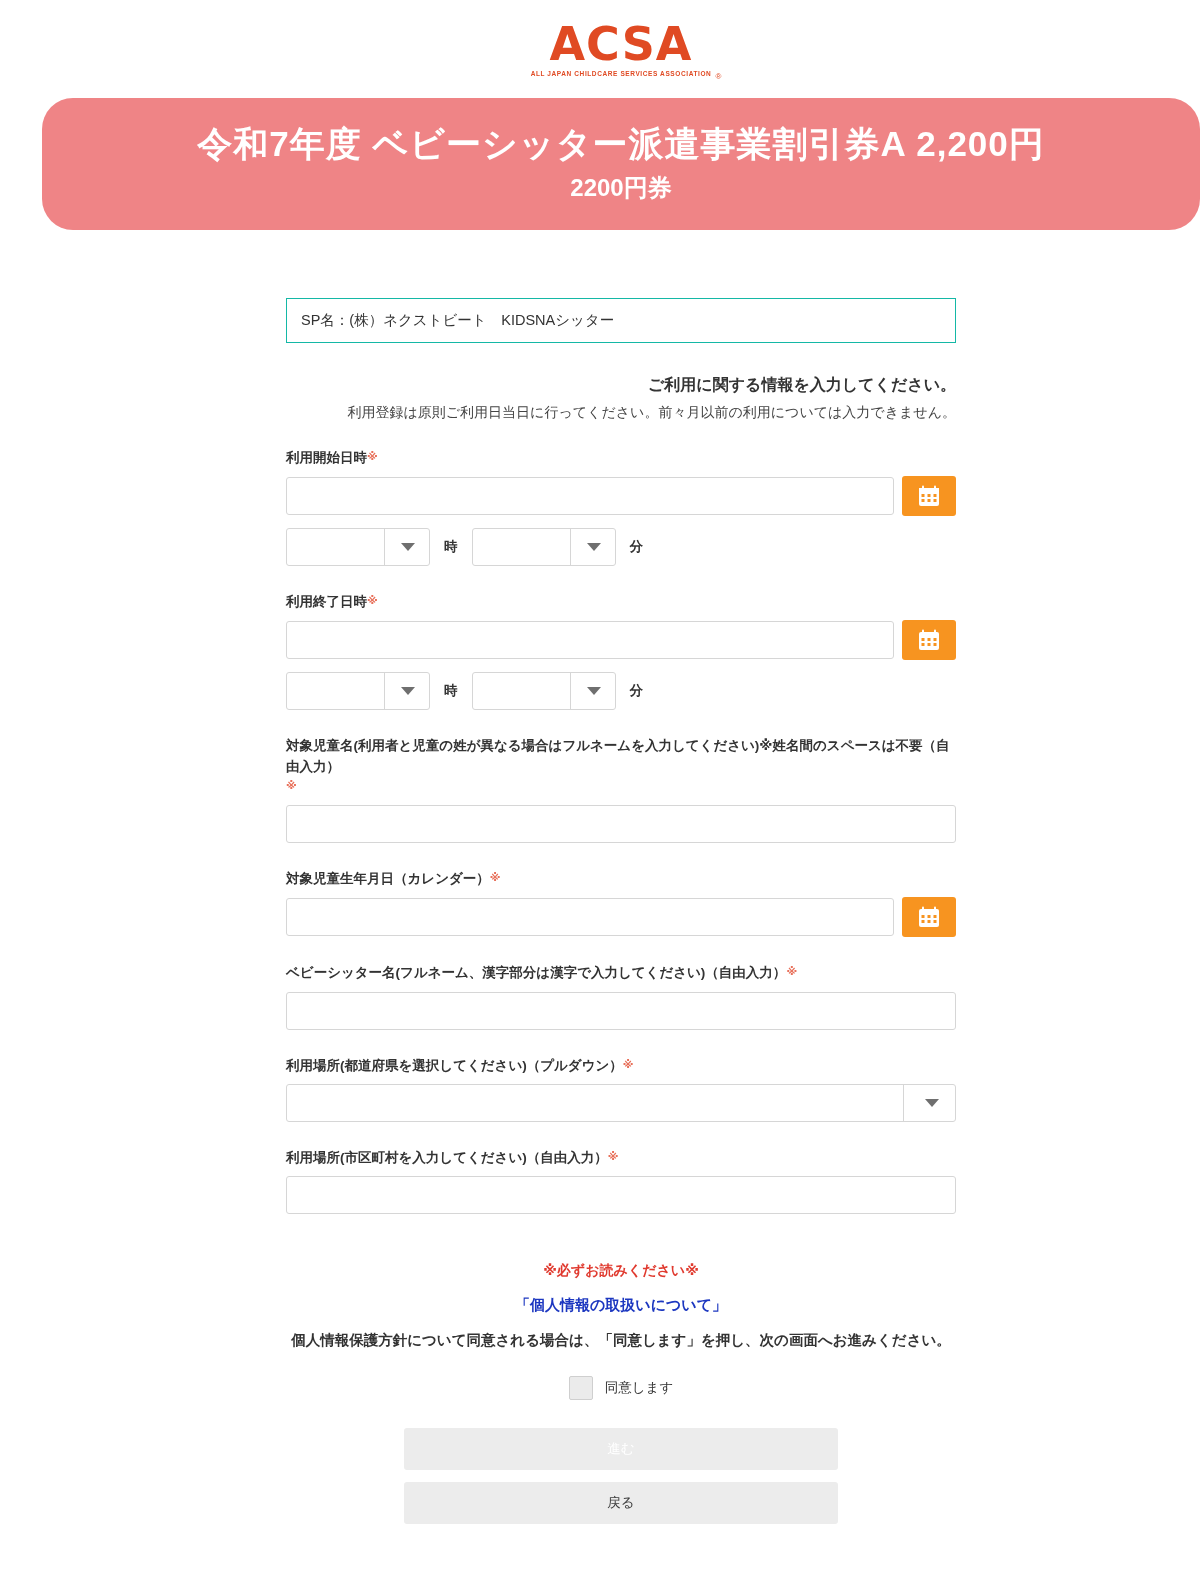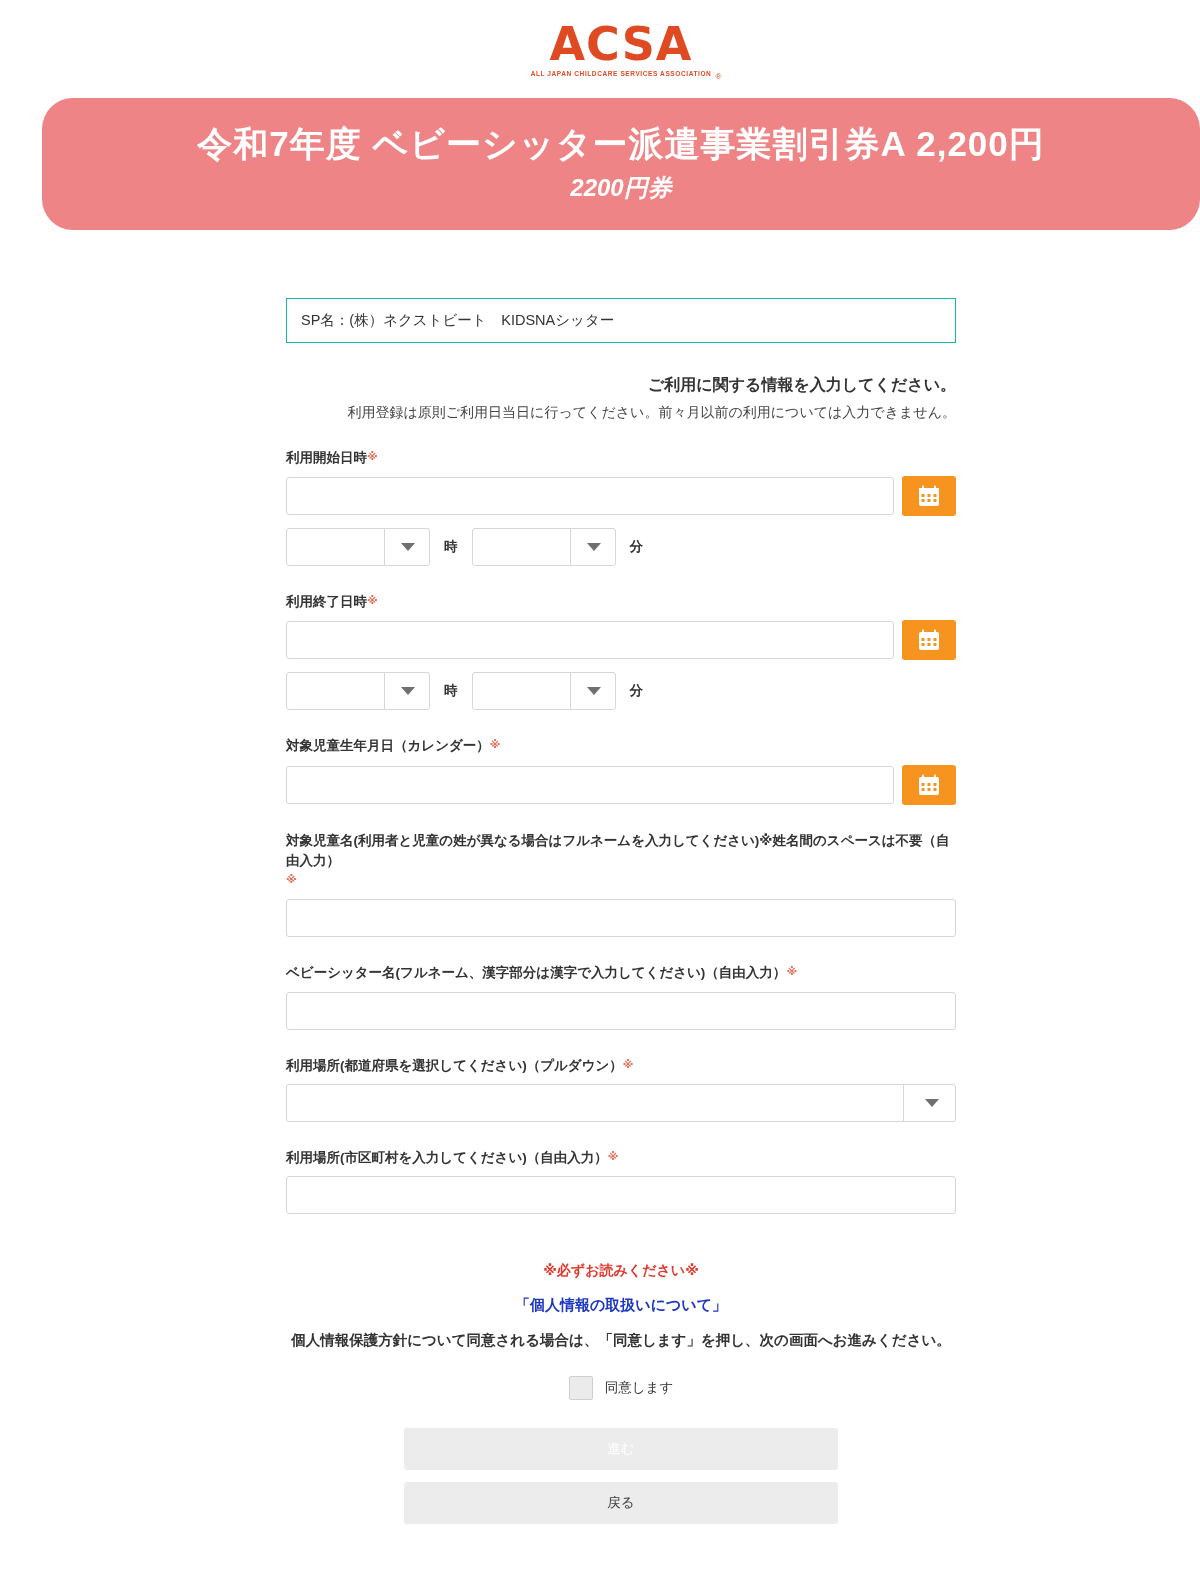--- a/index.html
+++ b/index.html
@@ -66,7 +66,6 @@
     margin-top: 6px;
     font-size: 24px;
     font-weight: bold;
-    font-style: italic;
   }
 
   

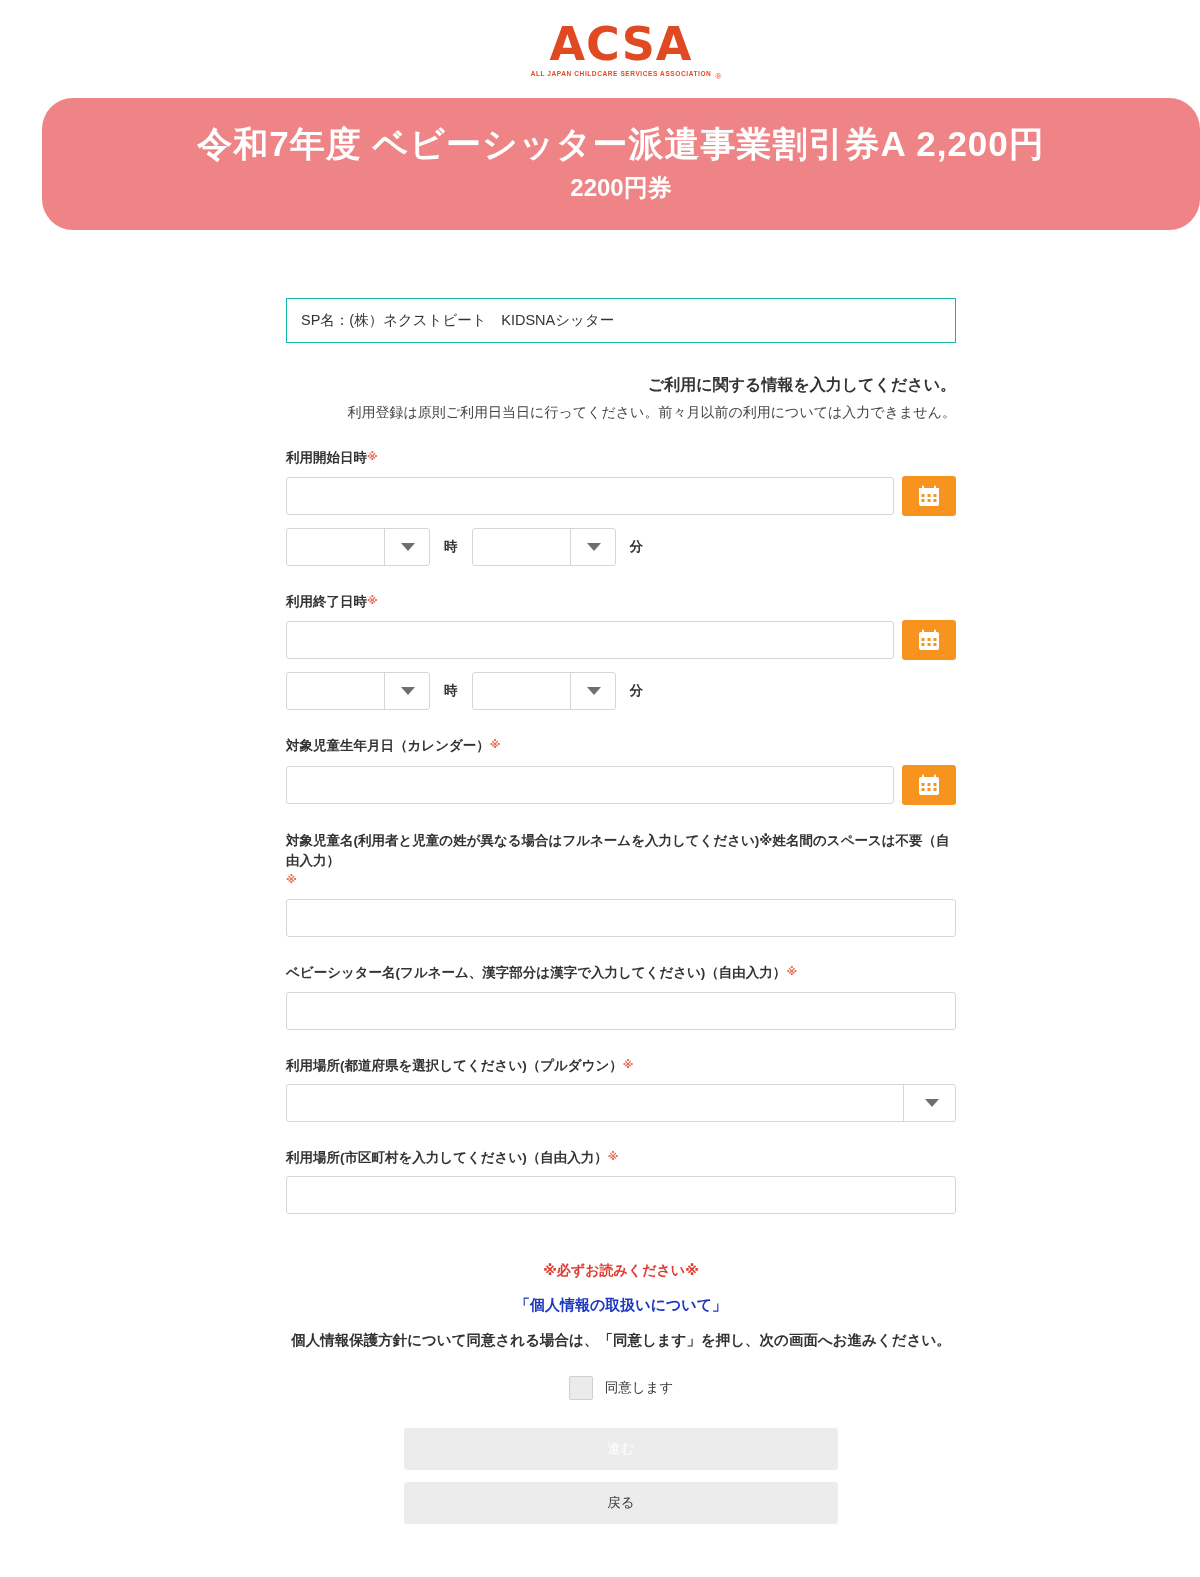--- a/index.html
+++ b/index.html
@@ -345,6 +345,13 @@
 
     <div class="field">
       <div class="field-label">
+        <span>対象児童名(利用者と児童の姓が異なる場合はフルネームを入力してください)※姓名間のスペースは不要（自由入力）</span><br><span class="req">※</span>
+      </div>
+      <input class="txt full" type="text" value="" style="">
+    </div>
+
+    <div class="field">
+      <div class="field-label">
         <span>対象児童生年月日（カレンダー）</span><span class="req">※</span>
       </div>
       <div class="row">
@@ -367,13 +374,6 @@
 
     <div class="field">
       <div class="field-label">
-        <span>対象児童名(利用者と児童の姓が異なる場合はフルネームを入力してください)※姓名間のスペースは不要（自由入力）</span><br><span class="req">※</span>
-      </div>
-      <input class="txt full" type="text" value="" style="">
-    </div>
-
-    <div class="field">
-      <div class="field-label">
         <span>ベビーシッター名(フルネーム、漢字部分は漢字で入力してください)（自由入力）</span><span class="req">※</span>
       </div>
       <input class="txt full" type="text" value="" style="">

